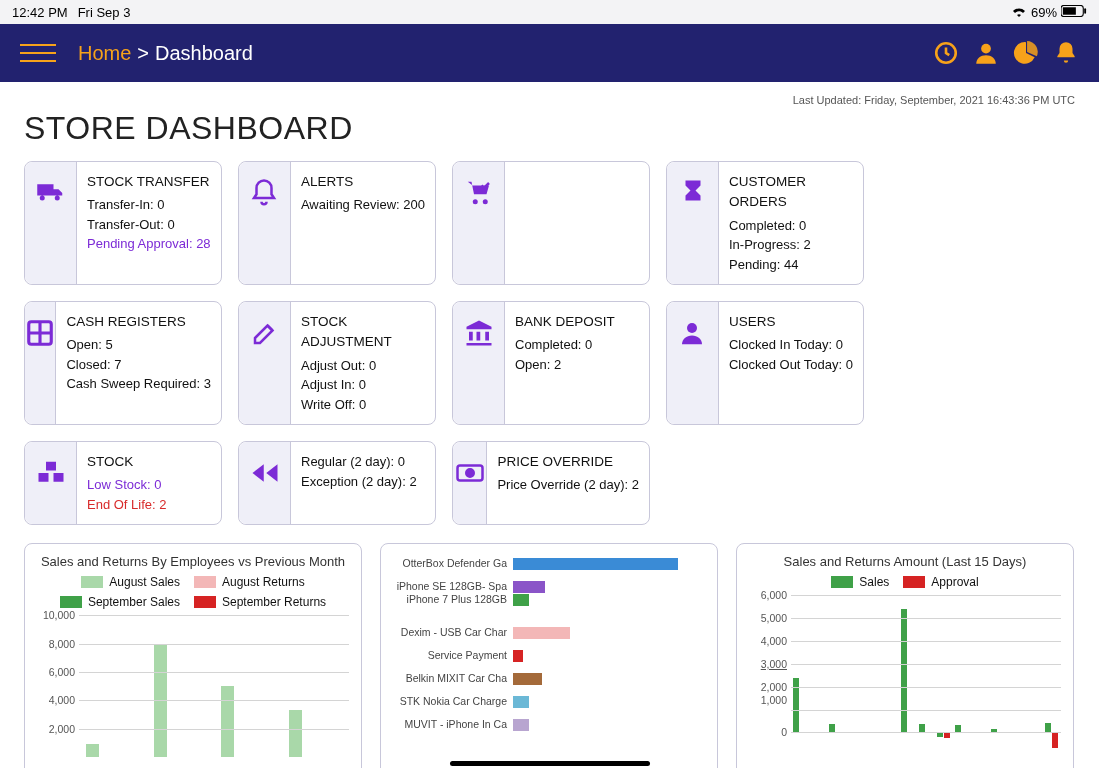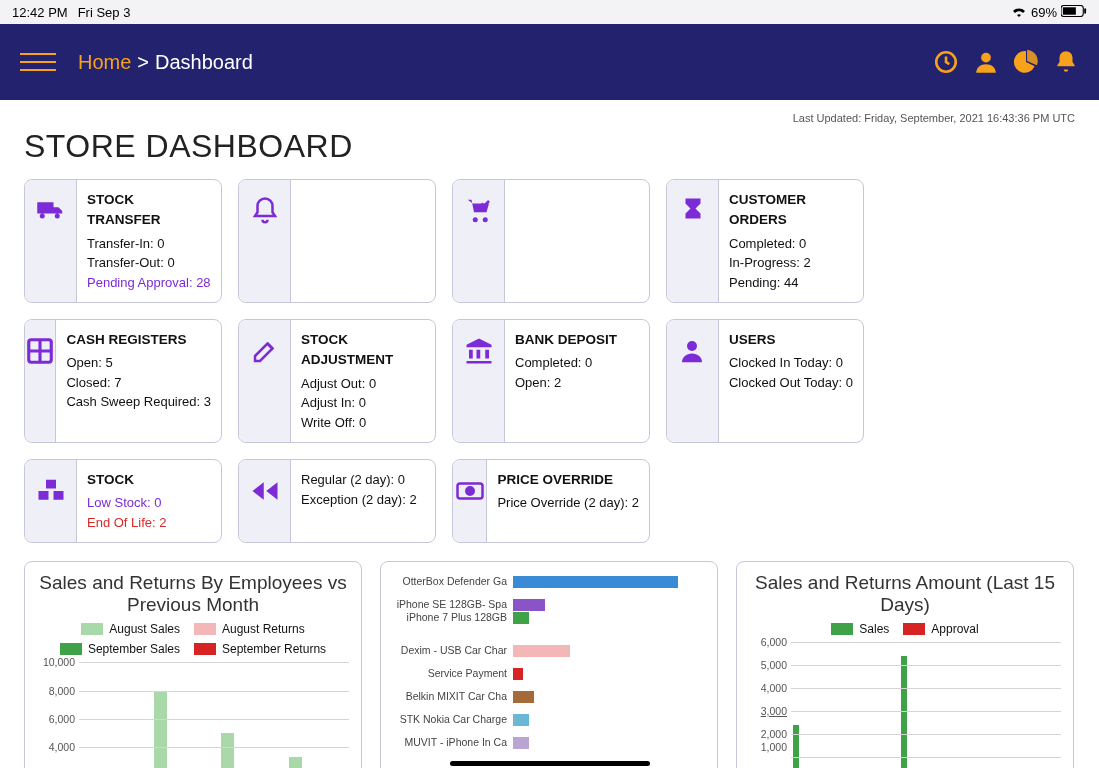--- a/index.html
+++ b/index.html
@@ -11,7 +11,7 @@
   .statusbar .right { margin-left: auto; display: flex; align-items: center; gap: 4px; }
 
   
-  .topnav { height: 76px; background: #22226f; display: flex; align-items: center; padding: 8px 20px; }
+  .topnav { height: 58px; background: #22226f; display: flex; align-items: center; padding: 8px 20px; }
   .hamburger { width: 40px; height: 40px; display: flex; flex-direction: column; justify-content: center; gap: 6px; cursor: pointer; }
   .hamburger span { display: block; height: 2px; background: #f7a21a; width: 36px; }
   .breadcrumb { margin-left: 18px; font-size: 20px; color: #fff; display: flex; align-items: baseline; gap: 6px; }

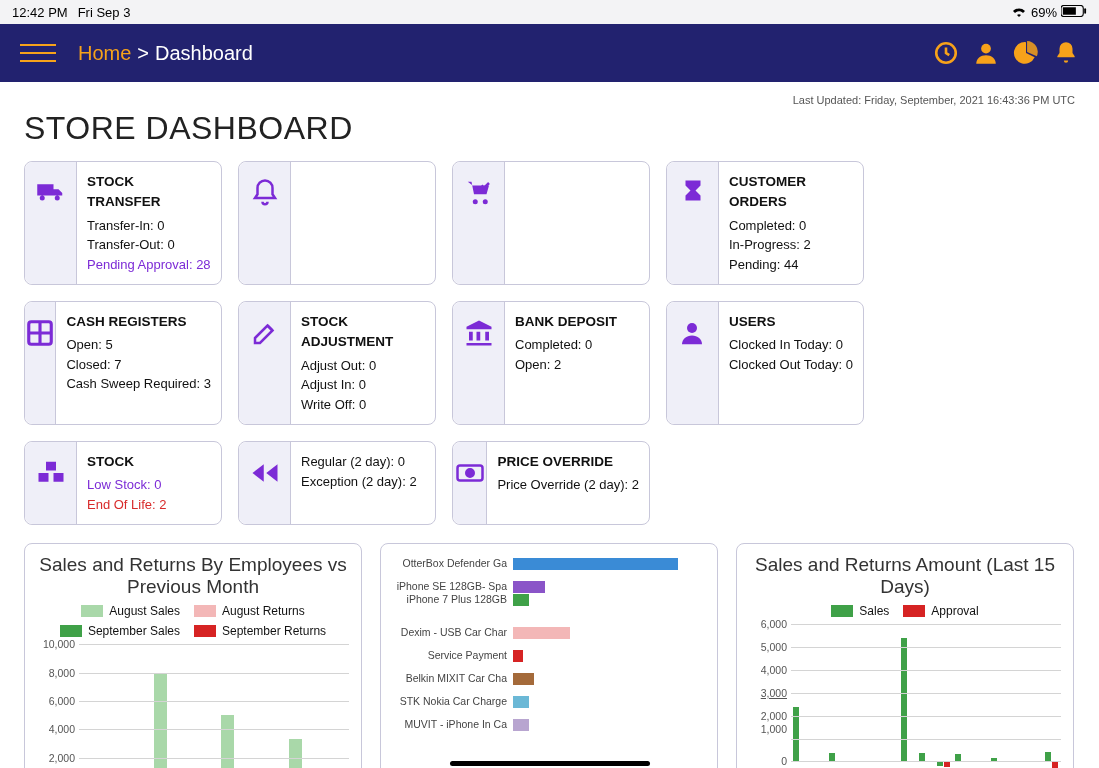--- a/index.html
+++ b/index.html
@@ -30,7 +30,7 @@
   .card .iconcol { width: 52px; background: #efeff8; border-right: 1px solid #c8c7da; border-radius: 8px 0 0 8px; display: flex; align-items: flex-start; justify-content: center; padding-top: 16px; }
   .card .iconcol svg { width: 30px; height: 30px; color: #7c2bd6; }
   .card .body { flex: 1; padding: 10px 10px; font-size: 13px; line-height: 1.5; }
-  .card .body .ctitle { font-weight: 700; font-size: 13.5px; margin-bottom: 3px; }
+  .card .body .ctitle { font-weight: 400; font-size: 13.5px; margin-bottom: 3px; }
   .card .body .row { white-space: nowrap; overflow: hidden; text-overflow: ellipsis; }
   .card .body .row.link { color: #7c2bd6; }
   .card .body .row.red { color: #d82a2a; }

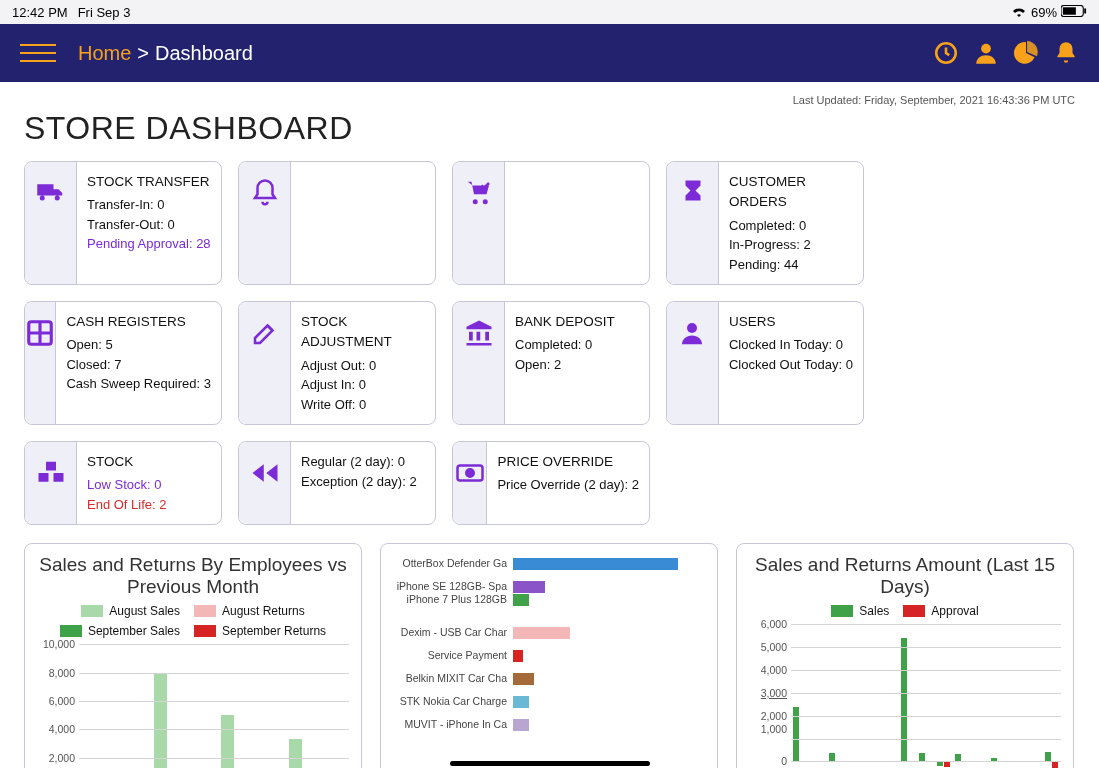--- a/index.html
+++ b/index.html
@@ -148,6 +148,10 @@
               <path d="M6 8a6 6 0 1 1 12 0v5l2 3H4l2-3zM10 19a2 2 0 0 0 4 0"></path>
             </svg></span>
         </div>
+      <div class="body">
+        <div class="ctitle">ALERTS</div>
+        <div class="row">Awaiting Review: 200</div>
+      </div>
     </div>
 
     <div class="card">

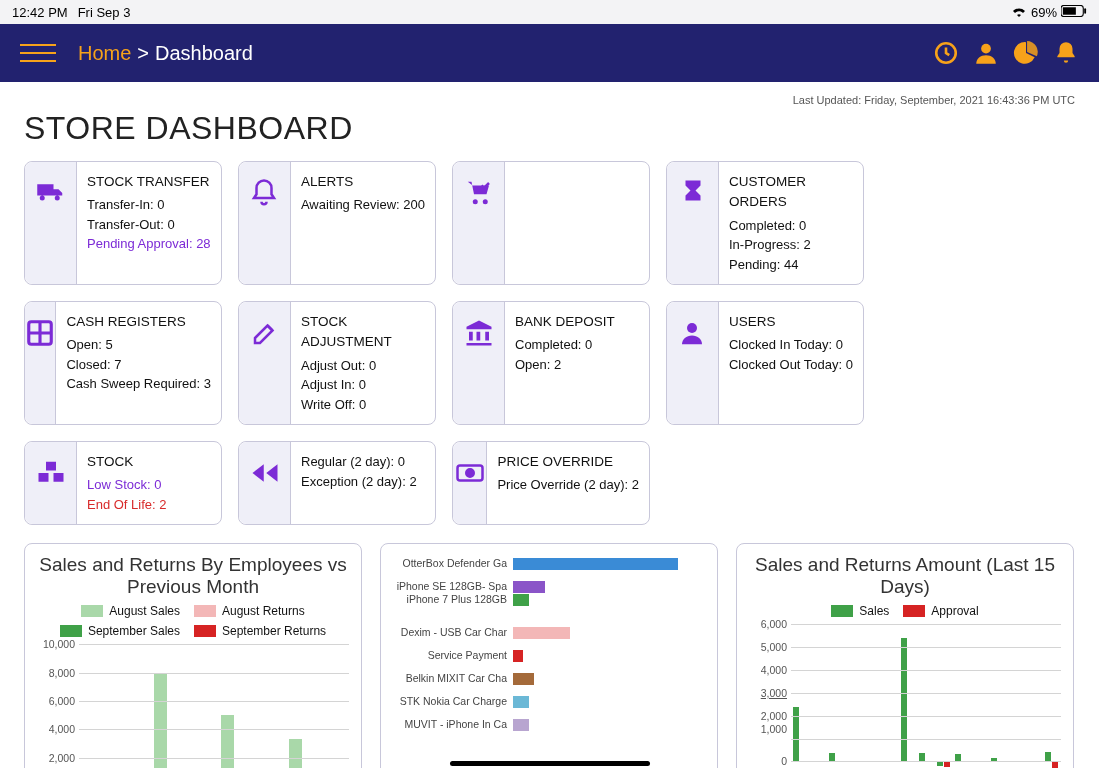--- a/index.html
+++ b/index.html
@@ -38,7 +38,7 @@
   
   .charts { display: flex; gap: 18px; margin-top: 18px; }
   .chartbox { border: 1px solid #c8c7da; border-radius: 8px; padding: 10px 12px 0 12px; position: relative; overflow: hidden; }
-  .chartbox .ctitle2 { text-align: center; font-size: 19px; font-weight: 500; color: #333; margin-bottom: 6px; }
+  .chartbox .ctitle2 { text-align: center; font-size: 13px; font-weight: 500; color: #333; margin-bottom: 6px; }
   .legend { display: flex; flex-wrap: wrap; justify-content: center; gap: 6px 14px; font-size: 12px; margin-bottom: 4px; }
   .legend .li { display: flex; align-items: center; gap: 6px; }
   .swatch { width: 22px; height: 12px; }

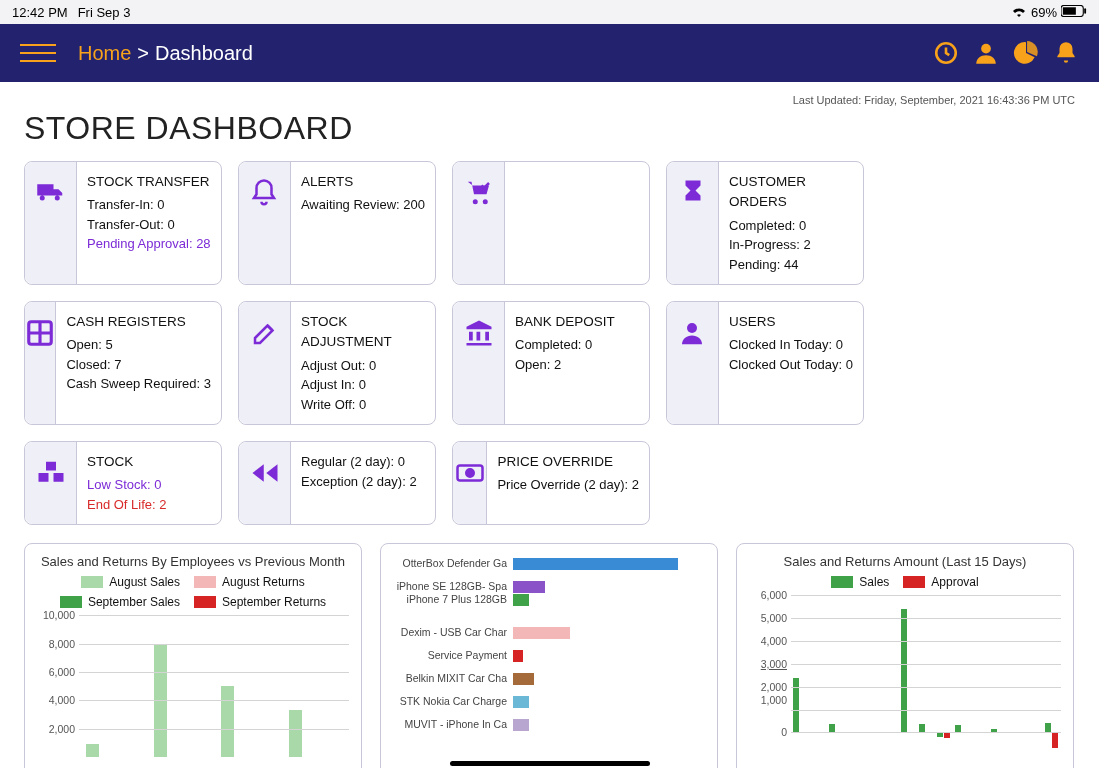--- a/index.html
+++ b/index.html
@@ -357,7 +357,7 @@
           <div class="hb-row" style="top: 96px; width: 9.5px; height: 12px; background: rgb(214, 35, 35);">
             <div class="hb-label">Service Payment</div>
           </div>
-          <div class="hb-row" style="top: 119px; width: 21px; height: 12px; background: rgb(164, 106, 58);">
+          <div class="hb-row" style="top: 119px; width: 29px; height: 12px; background: rgb(164, 106, 58);">
             <div class="hb-label">Belkin MIXIT Car Cha</div>
           </div>
           <div class="hb-row" style="top: 142px; width: 15.8333px; height: 12px; background: rgb(107, 184, 214);">

